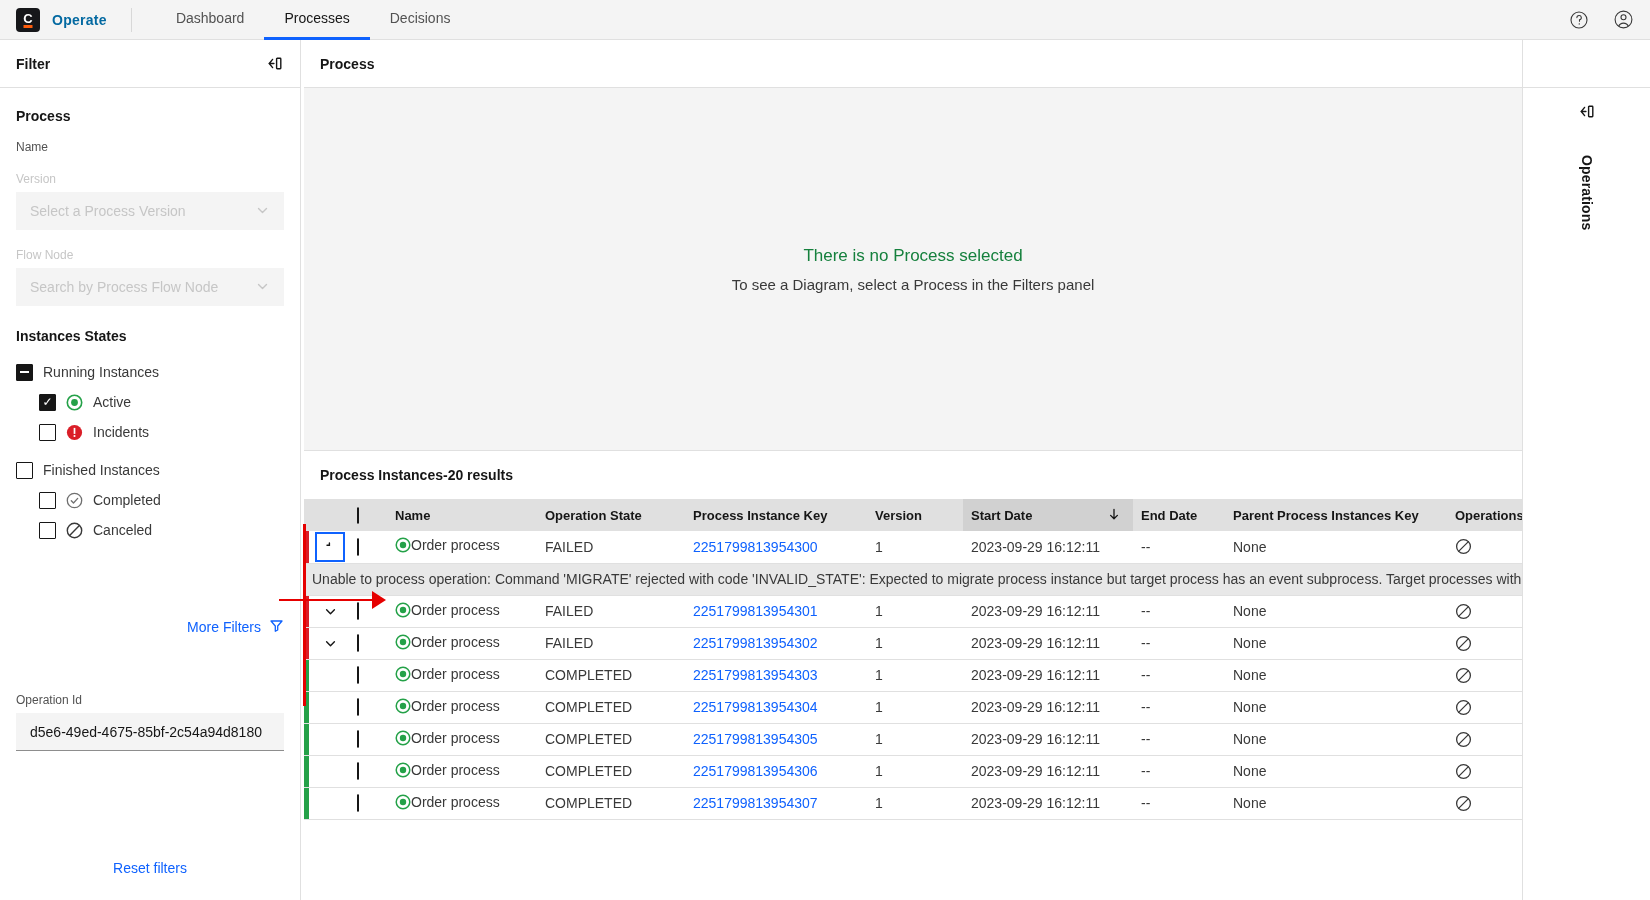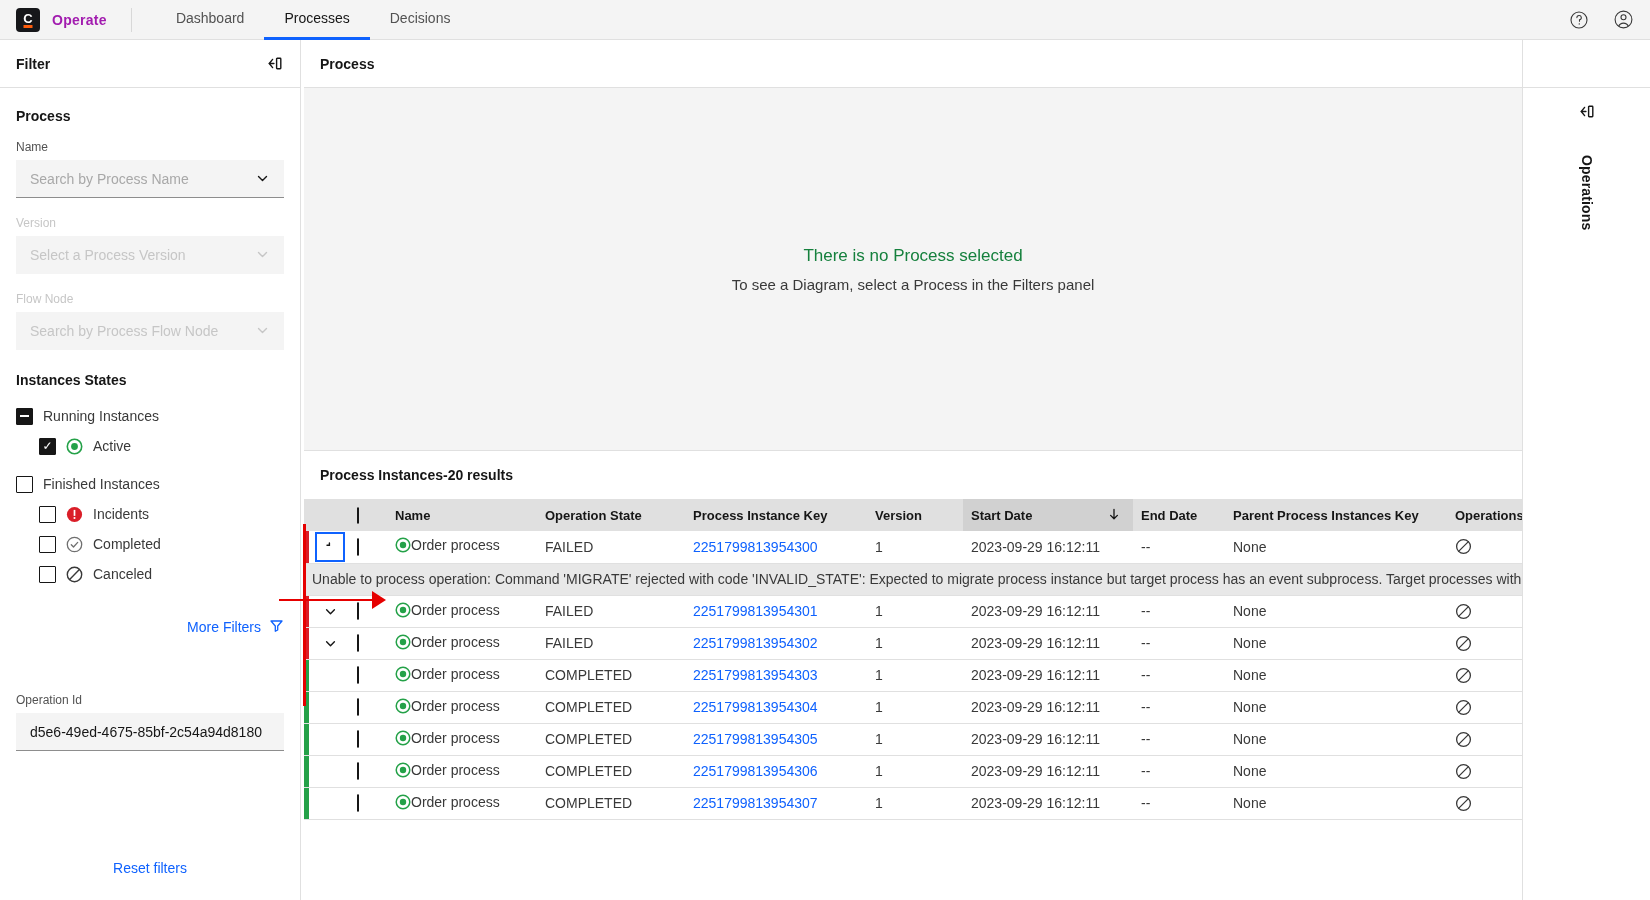--- a/index.html
+++ b/index.html
@@ -39,7 +39,7 @@
   }
   .brand-name {
     margin-left: 12px; font-size: 14px; font-weight: 700;
-    color: #a21caf; letter-spacing: .02em;
+    color: #0369a1; letter-spacing: .02em;
   }
   .header-divider {
     width: 1px; height: 24px; background: #d8d8d8; margin-left: 24px;

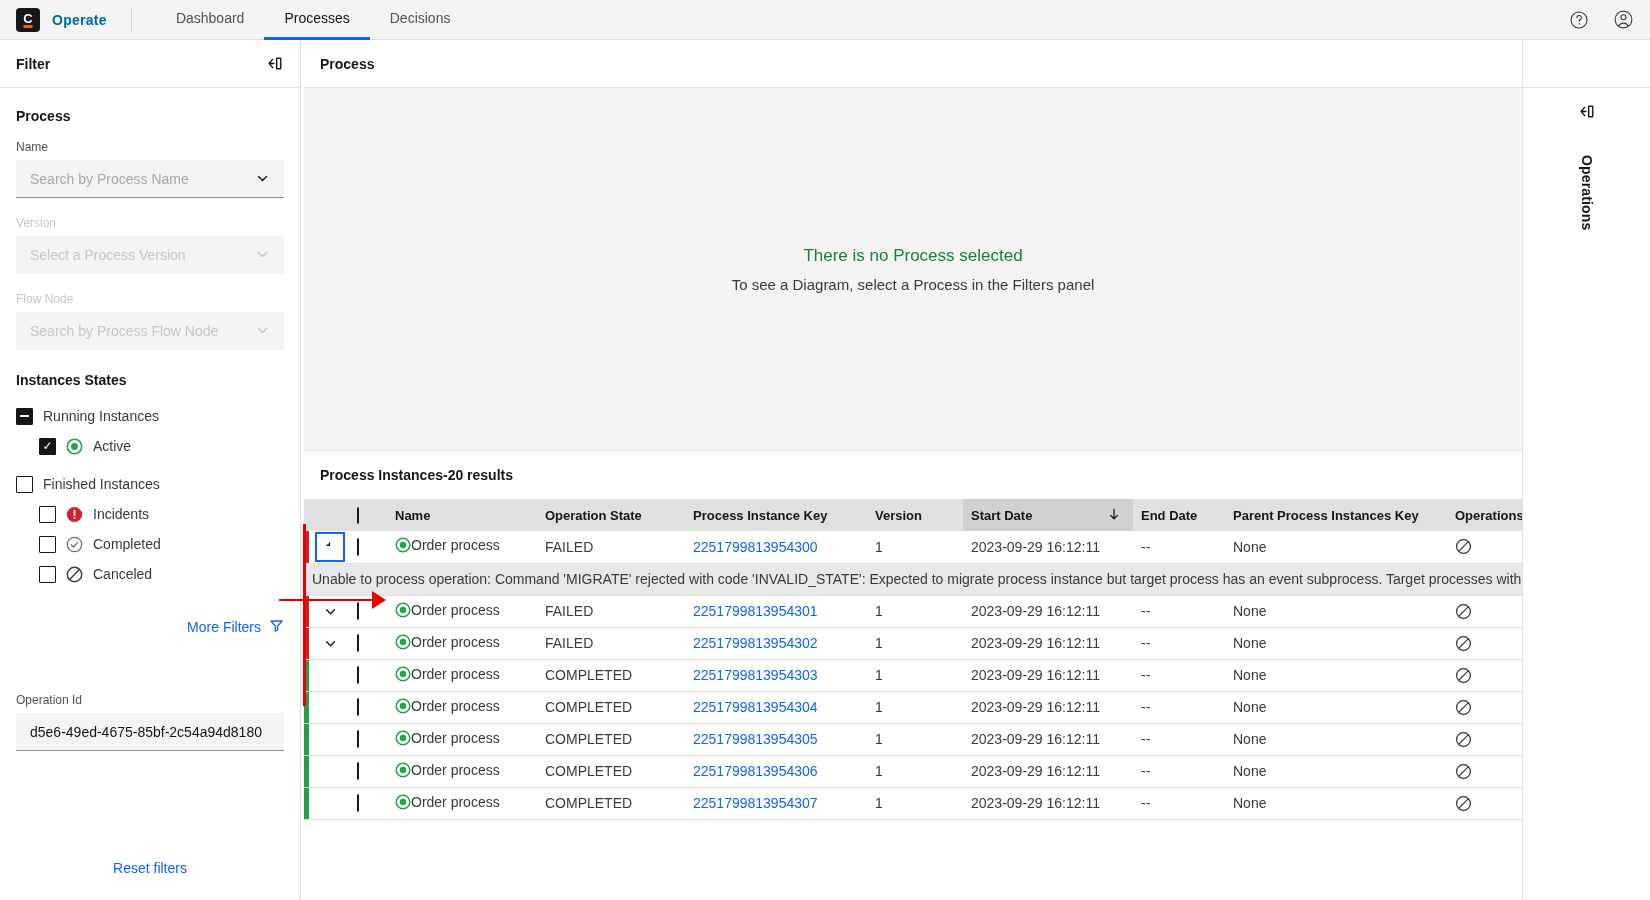--- a/index.html
+++ b/index.html
@@ -324,14 +324,6 @@
 
     <div class="field-group">
       <div class="field-label">Name</div>
-      <div class="select-box">
-        <span>Search by Process Name</span>
-        <span class="select-chev">
-          <svg width="15" height="15" viewBox="0 0 15 15" fill="none" stroke="currentColor" stroke-width="1.4">
-            <path d="m3.5 5.6 4 4 4-4" stroke-linecap="round" stroke-linejoin="round"></path>
-          </svg>
-        </span>
-      </div>
     </div>
 
     <div class="field-group">

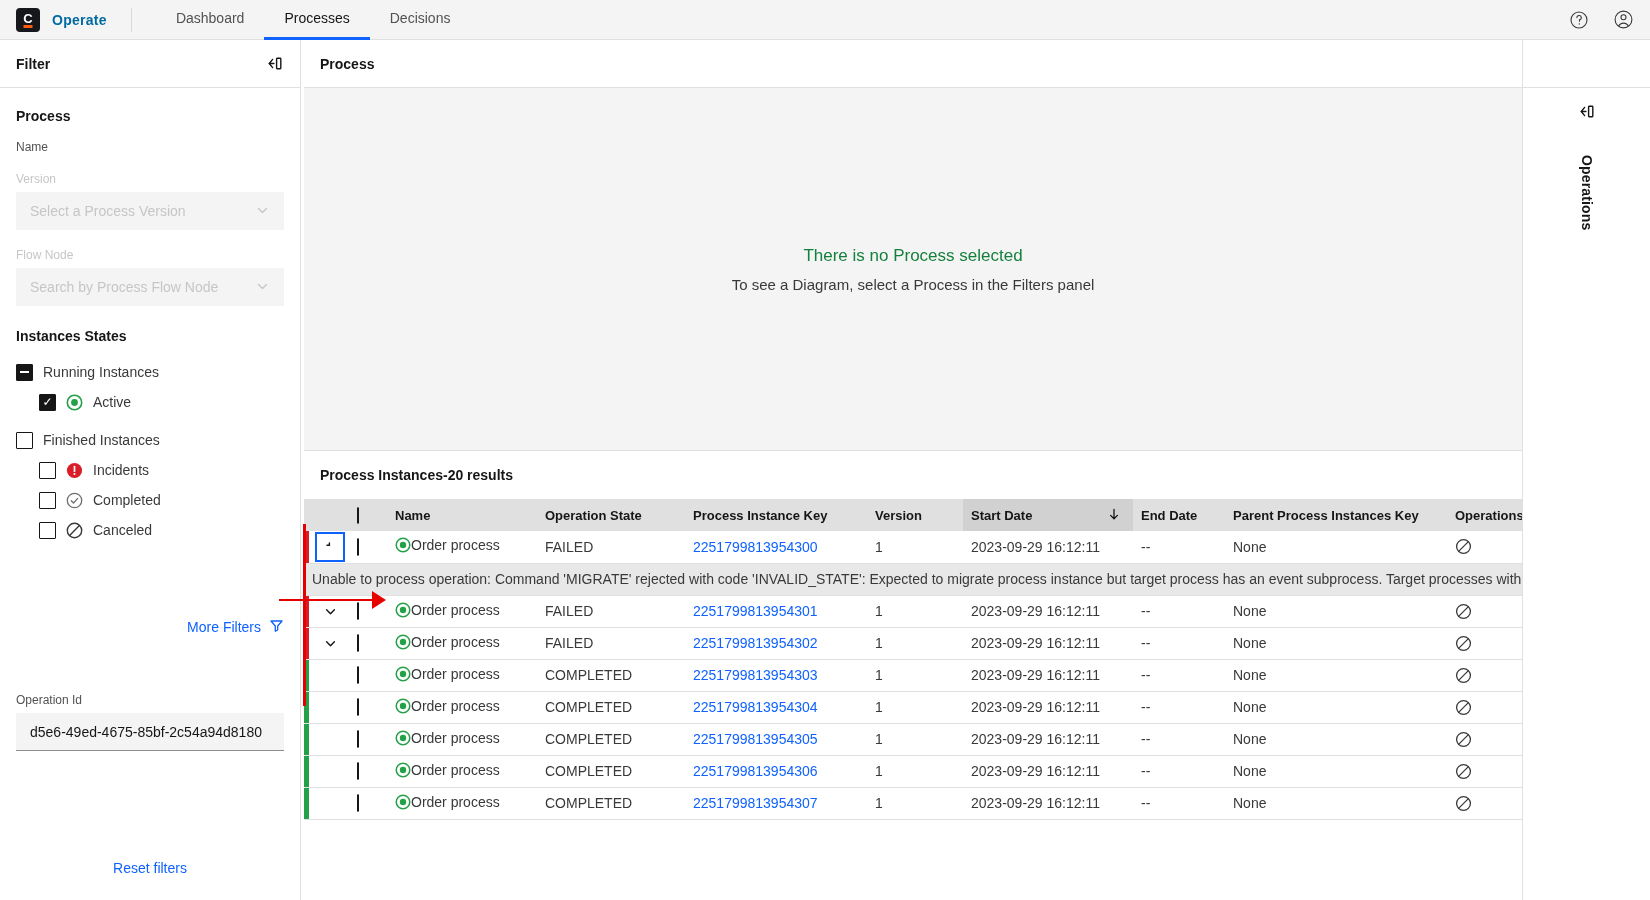--- a/index.html
+++ b/index.html
@@ -372,11 +372,6 @@
       <span class="chk-label">Active</span>
     </div>
 
-    <div class="chk-row" style="margin-top:10px">
-      <span class="chk"></span>
-      <span class="chk-label">Finished Instances</span>
-    </div>
-
     <div class="chk-row indent">
       <span class="chk"></span>
       <span class="state-icon">
@@ -387,6 +382,11 @@
           </svg>
       </span>
       <span class="chk-label">Incidents</span>
+    </div>
+
+    <div class="chk-row" style="margin-top:10px">
+      <span class="chk"></span>
+      <span class="chk-label">Finished Instances</span>
     </div>
 
     <div class="chk-row indent">

